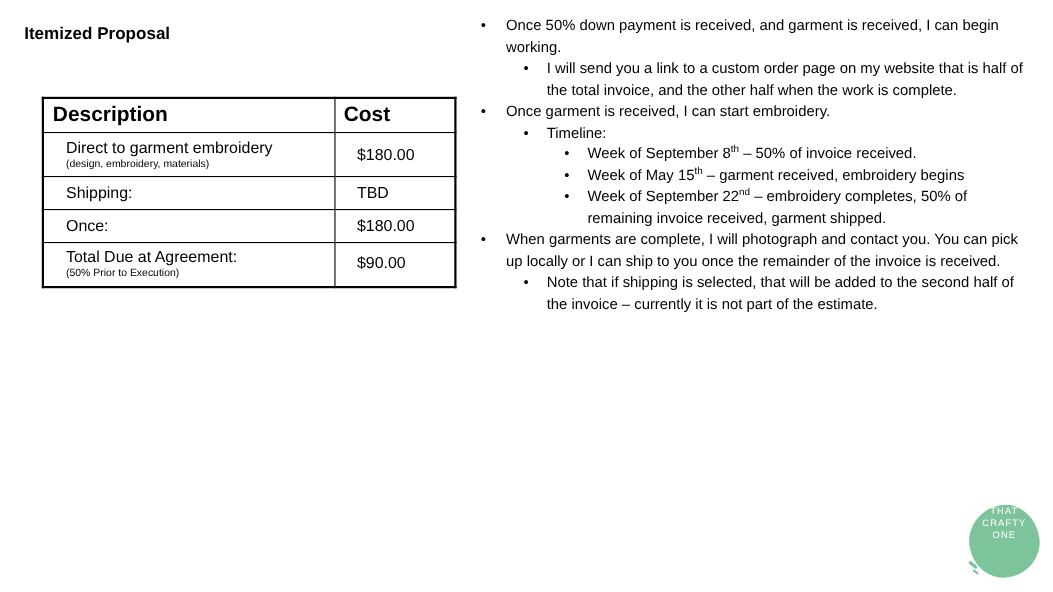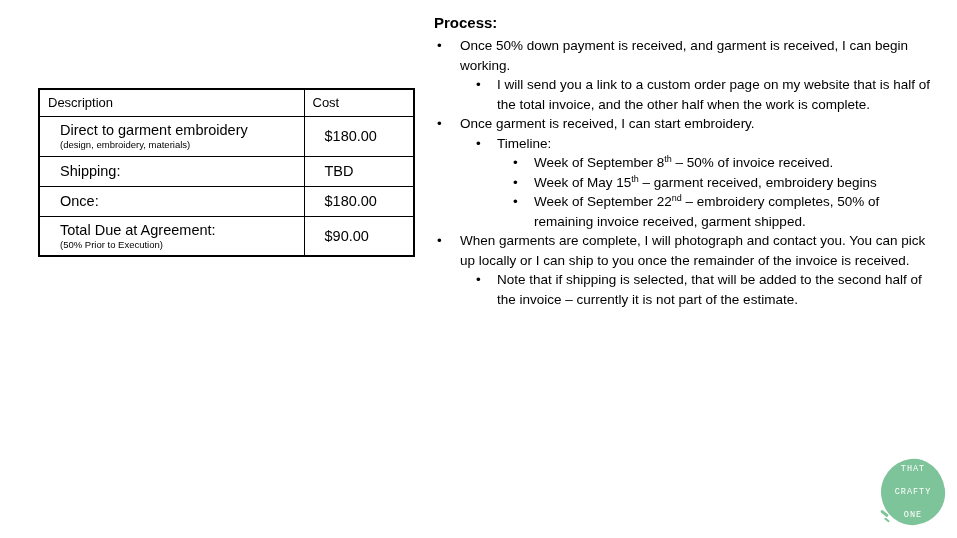--- a/index.html
+++ b/index.html
@@ -104,6 +104,7 @@
 
 <div class="slide">
 
+  <h1 class="title">Itemized Proposal</h1>
 
   <table class="proposal-table">
     <colgroup>

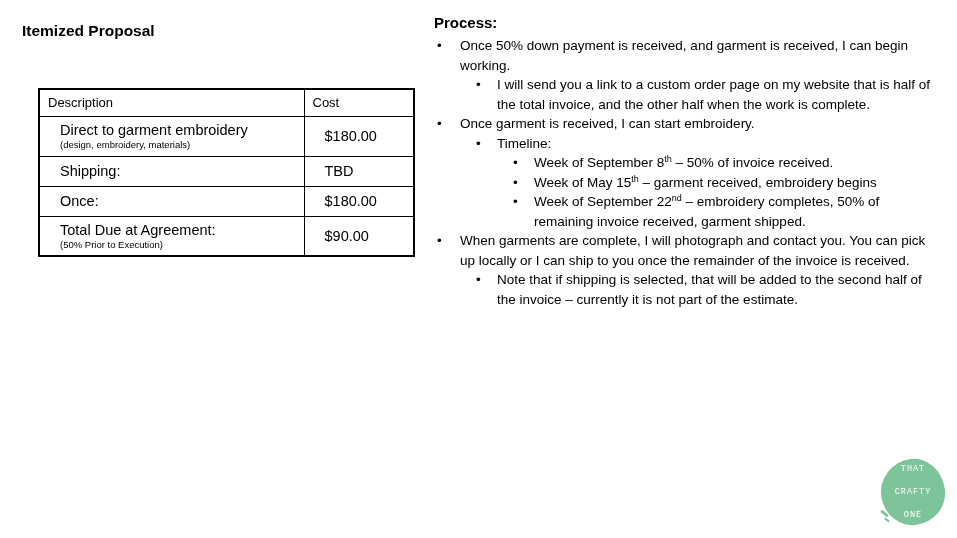--- a/index.html
+++ b/index.html
@@ -148,7 +148,6 @@
   </table>
 
   <section class="process">
-    <h2 class="process-heading">Process:</h2>
 
     <div class="bullet l1">
       <span class="marker">•</span>

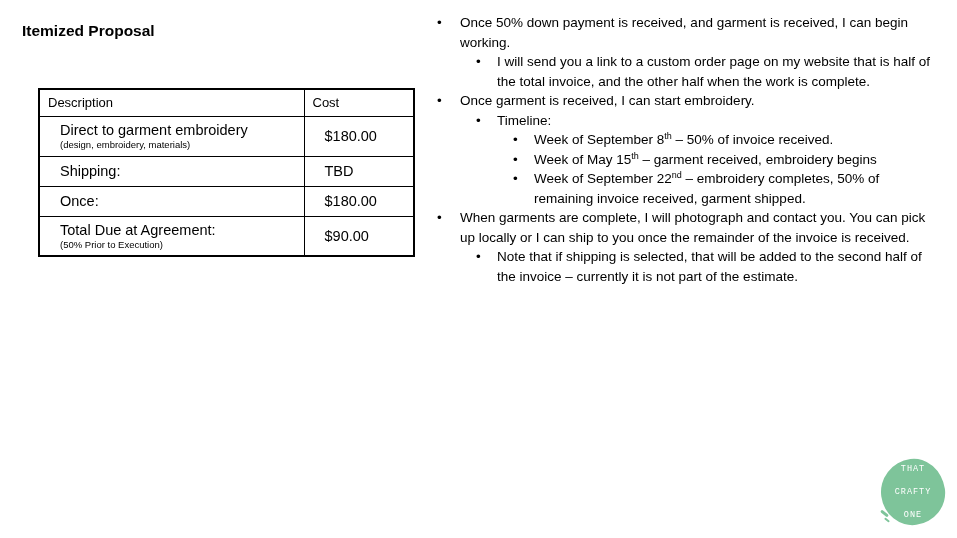--- a/index.html
+++ b/index.html
@@ -31,7 +31,7 @@
   }
   .proposal-table { border-width:2px; }
   .proposal-table th {
-    text-align:left; font-size:13px; font-weight:400;
+    text-align:left; font-size:19px; font-weight:700;
     padding:4px 8px; height:27px;
   }
   .proposal-table td {

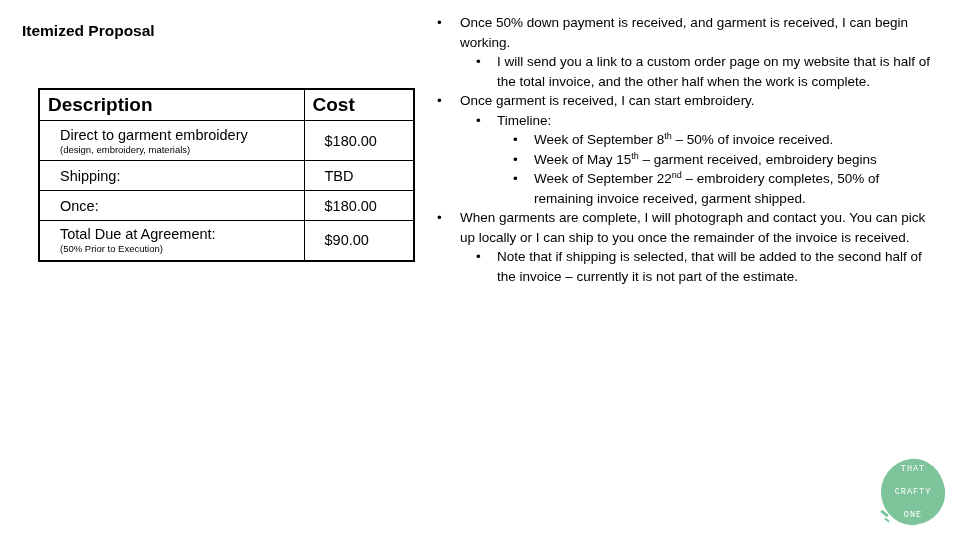--- a/index.html
+++ b/index.html
@@ -92,11 +92,10 @@
   }
   .logo-text {
     position:absolute; inset:0;
-    display:flex; flex-direction:column; align-items:center; justify-content:center;
+    display:flex; flex-direction:column; align-items:center; 
     color:#ffffff; text-transform:uppercase;
     font-size:8.5px; line-height:11px; letter-spacing:1px;
-    font-family:Liberation Mono, monospace;
-    gap:12px;
+    font-family:Liberation Sans, sans-serif;
   }
 </style>
 </head>

